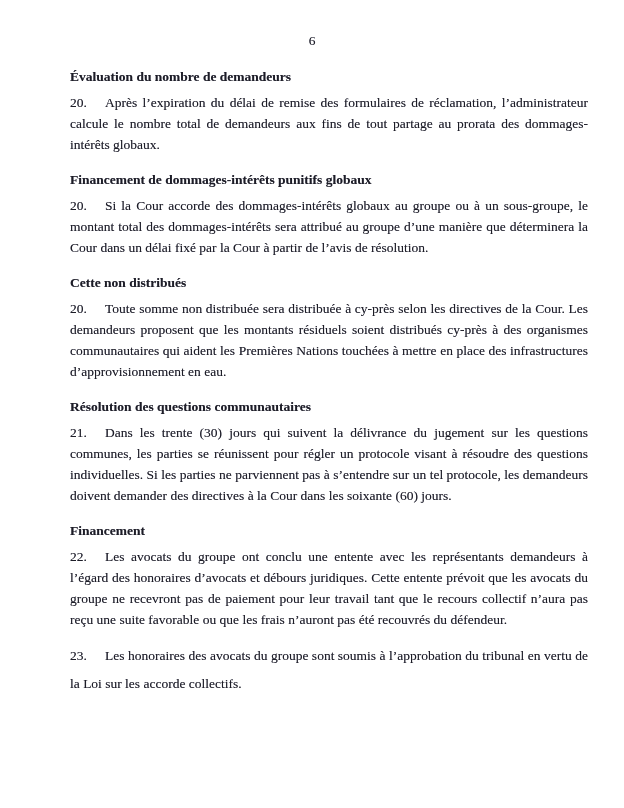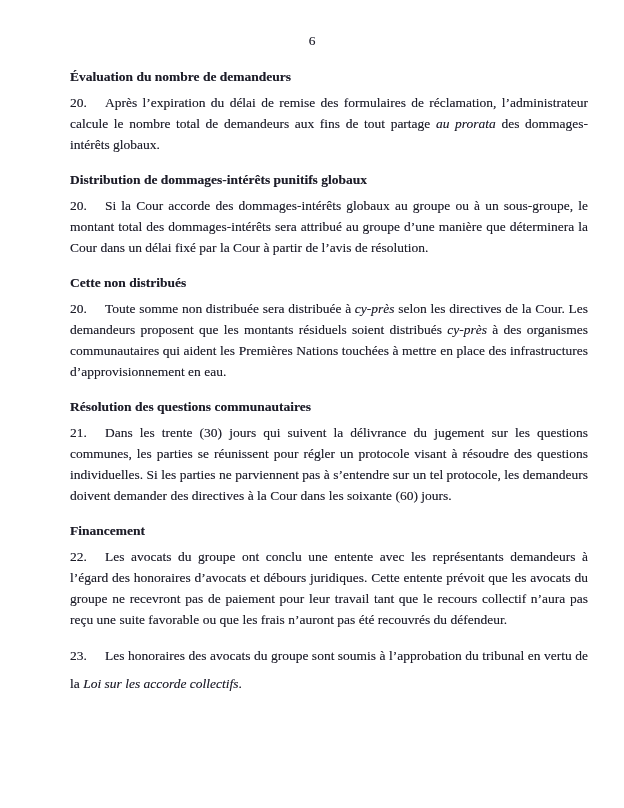--- a/index.html
+++ b/index.html
@@ -57,7 +57,6 @@
     width: 35px;
   }
   .it {
-    font-style: italic;
   }
 </style>
 </head>

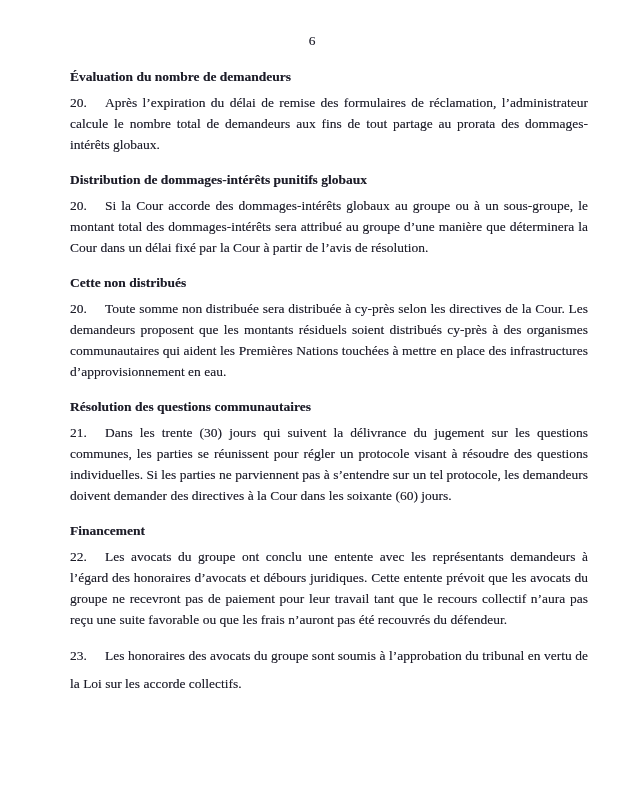--- a/index.html
+++ b/index.html
@@ -67,7 +67,7 @@
   <div class="content">
       <div class="heading">Évaluation du nombre de demandeurs</div>
       <p class="para"><span class="pnum">20.</span><span class="">Après l’expiration du délai de remise des formulaires de réclamation, l’administrateur calcule le nombre total de demandeurs aux fins de tout partage </span><span class="it">au prorata</span><span class=""> des dommages-intérêts globaux.</span></p>
-      <div class="heading">Distribution de dommages-intérêts punitifs globaux</div>
+      <div class="heading">Financement de dommages-intérêts punitifs globaux</div>
       <p class="para"><span class="pnum">20.</span><span class="">Si la Cour accorde des dommages-intérêts globaux au groupe ou à un sous-groupe, le montant total des dommages-intérêts sera attribué au groupe d’une manière que déterminera la Cour dans un délai fixé par la Cour à partir de l’avis de résolution.</span></p>
       <div class="heading">Cette non distribués</div>
       <p class="para"><span class="pnum">20.</span><span class="">Toute somme non distribuée sera distribuée à </span><span class="it">cy-près</span><span class=""> selon les directives de la Cour. Les demandeurs proposent que les montants résiduels soient distribués </span><span class="it">cy-près</span><span class=""> à des organismes communautaires qui aident les Premières Nations touchées à mettre en place des infrastructures d’approvisionnement en eau.</span></p>

